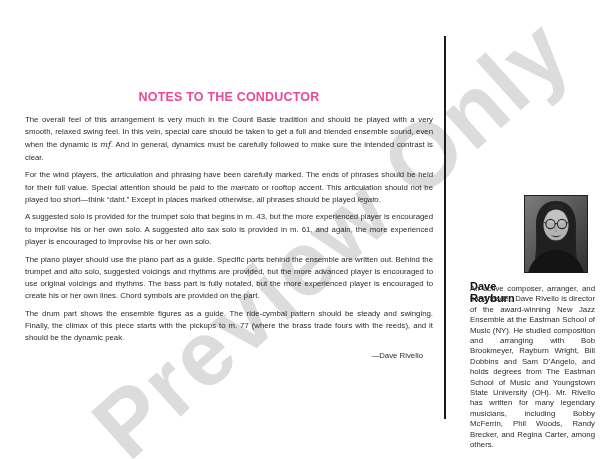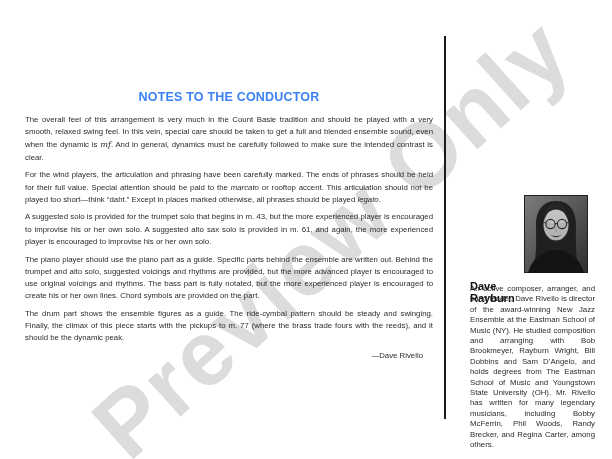--- a/index.html
+++ b/index.html
@@ -43,7 +43,7 @@
     font-size: 12.5px;
     letter-spacing: 0.2px;
     text-align: center;
-    color: #3b82f6;
+    color: #ec4899;
   }
   .main p {
     margin: 0 0 5.5px 0;

